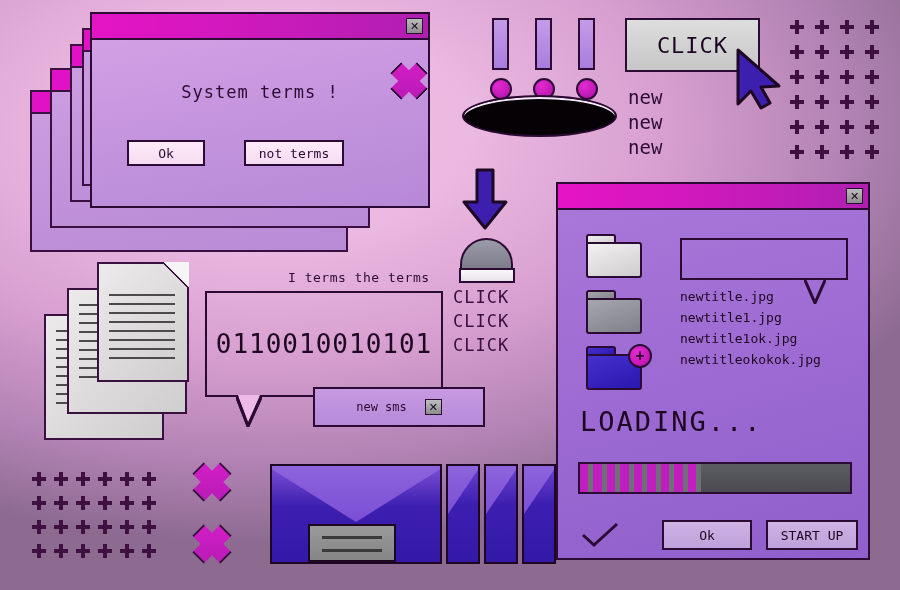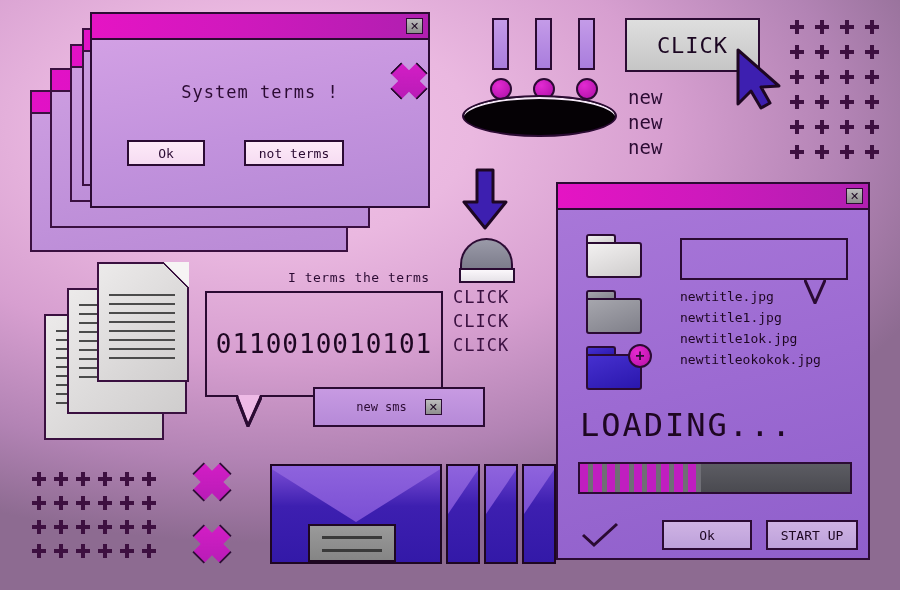--- a/index.html
+++ b/index.html
@@ -185,7 +185,7 @@
   #filebubble { position:absolute; left:122px; top:28px; width:168px; height:42px; border:2px solid #2b0b33; }
   #filebubble-tail { position:absolute; left:246px; top:68px; width:22px; height:26px; }
   #filelist { position:absolute; left:122px; top:76px; font-size:13px; color:#1e0722; line-height:21px; }
-  #loading-label { position:absolute; left:22px; top:196px; font-size:32px; color:#1e0722; letter-spacing:2px; }
+  #loading-label { position:absolute; left:22px; top:196px; font-size:27px; color:#1e0722; letter-spacing:2px; }
   #progress {
     position:absolute; left:20px; top:252px; width:274px; height:32px;
     border:2px solid #2b0b33; background:linear-gradient(180deg,#5c5c63,#4a4a50);

